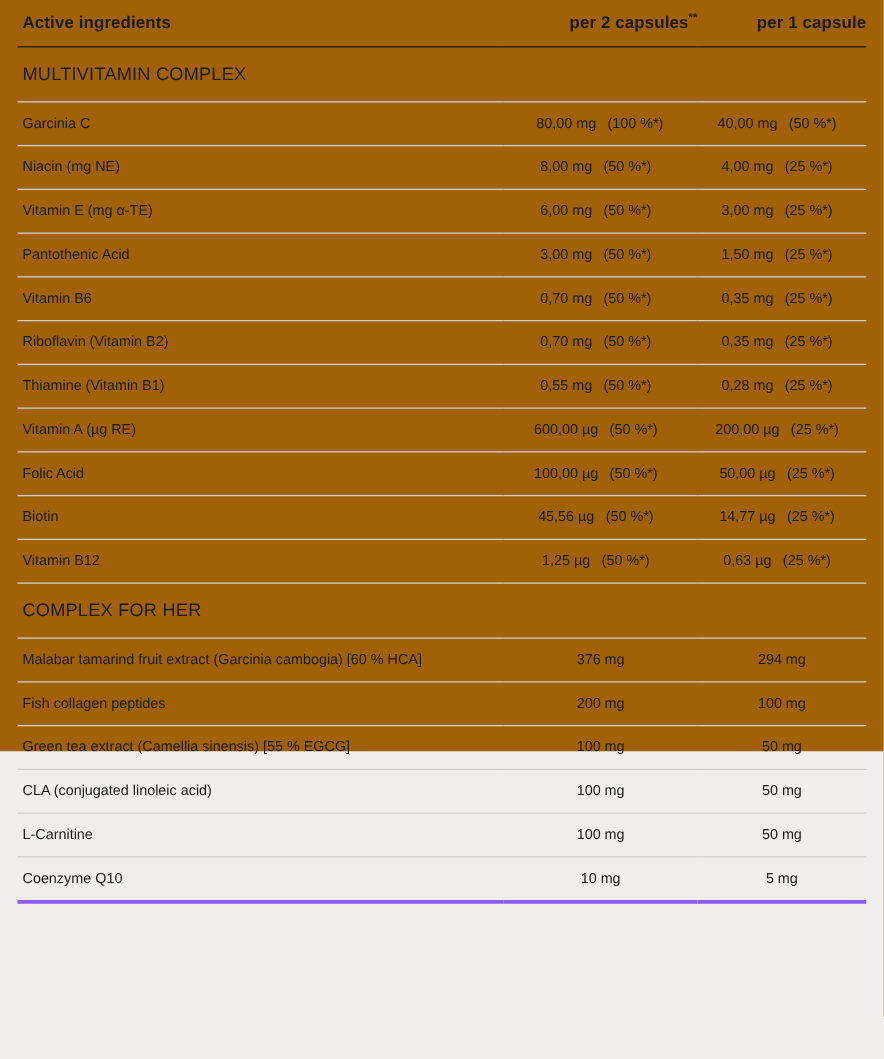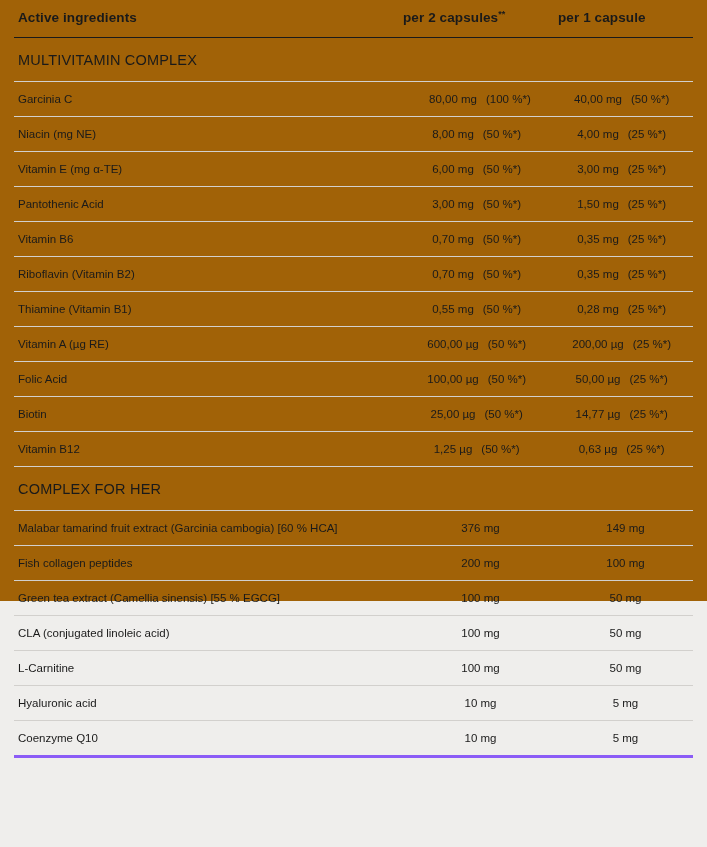--- a/index.html
+++ b/index.html
@@ -40,7 +40,7 @@
     letter-spacing: 0.1px;
   }
   thead th.num {
-    text-align: left;
+    text-align: right;
     padding-left: 0;
     padding-right: 0;
   }

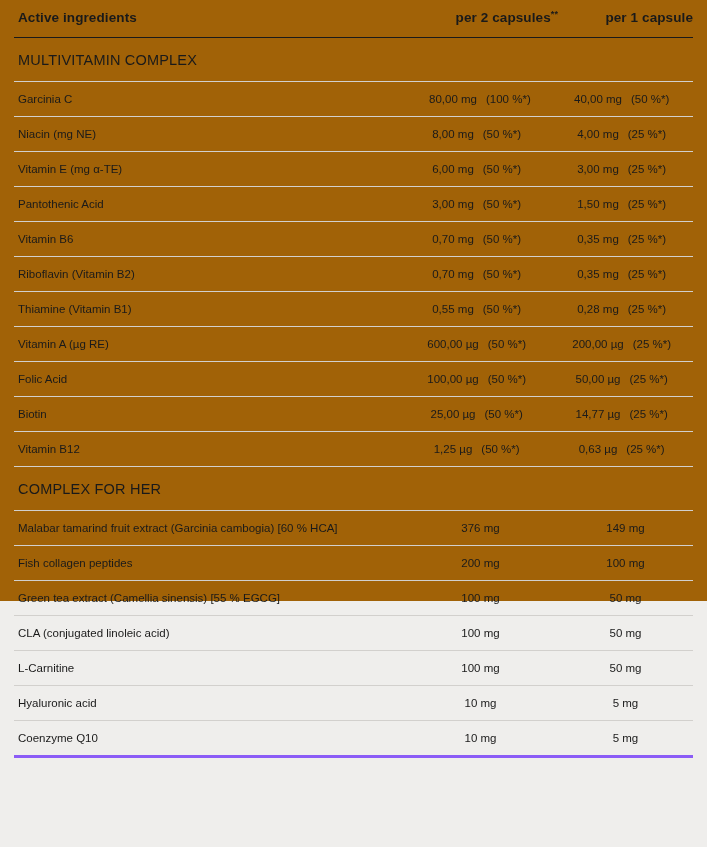--- a/index.html
+++ b/index.html
@@ -158,7 +158,7 @@
       </tr>
       <tr class="item">
         <td class="name">Biotin</td>
-        <td class="val"><span class="amt">25,00 µg</span><span class="pct">(50 %*)</span></td>
+        <td class="val"><span class="amt">45,56 µg</span><span class="pct">(50 %*)</span></td>
         <td class="val"><span class="amt">14,77 µg</span><span class="pct">(25 %*)</span></td>
       </tr>
       <tr class="item">

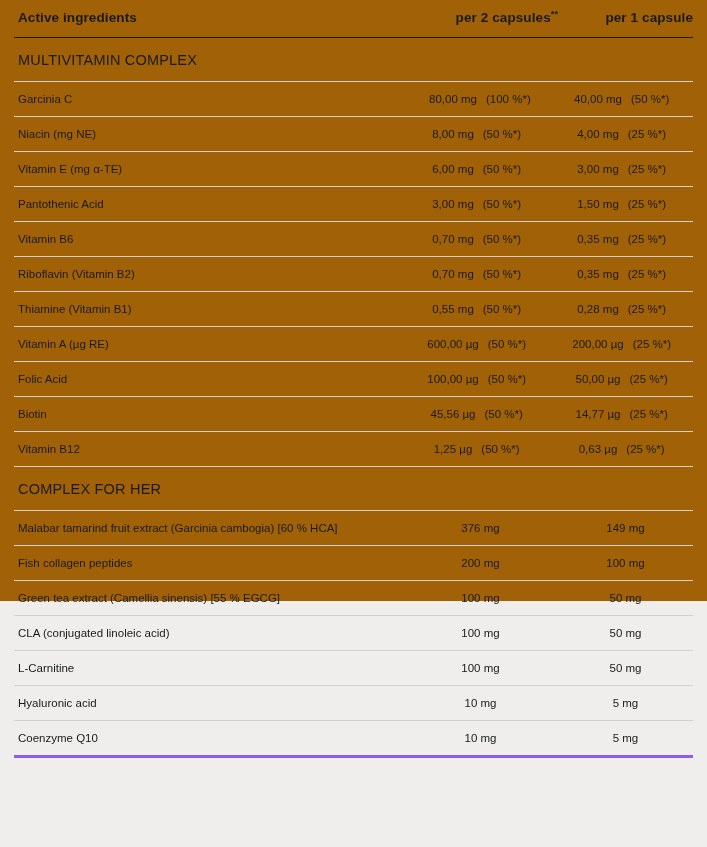--- a/index.html
+++ b/index.html
@@ -174,7 +174,7 @@
       <tr class="item">
         <td class="name">Malabar tamarind fruit extract (Garcinia cambogia) [60 % HCA]</td>
         <td class="val">376 mg</td>
-        <td class="val">149 mg</td>
+        <td class="val">294 mg</td>
       </tr>
       <tr class="item">
         <td class="name">Fish collagen peptides</td>

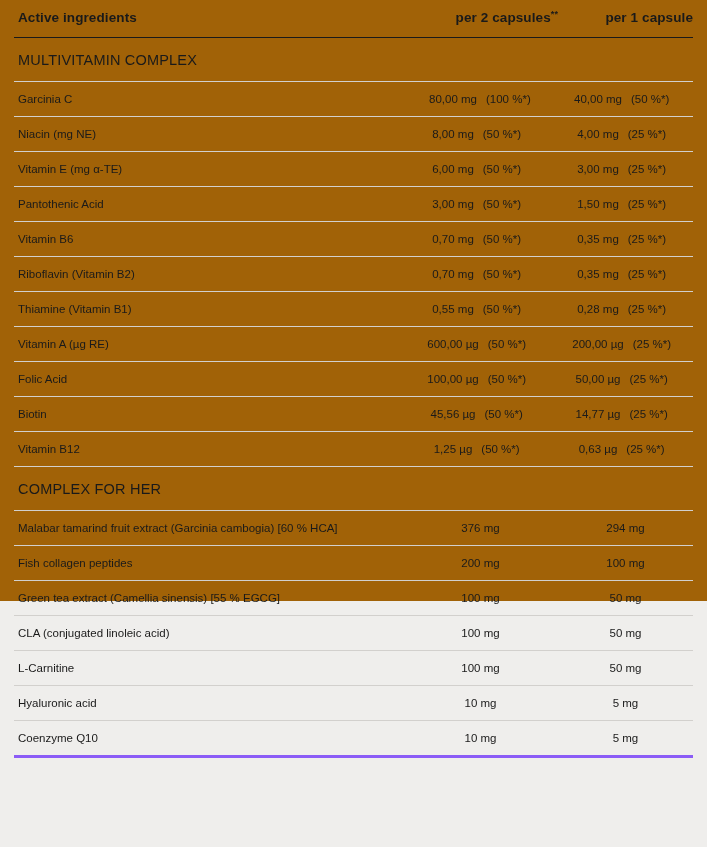--- a/index.html
+++ b/index.html
@@ -197,11 +197,6 @@
         <td class="val">50 mg</td>
       </tr>
       <tr class="item">
-        <td class="name">Hyaluronic acid</td>
-        <td class="val">10 mg</td>
-        <td class="val">5 mg</td>
-      </tr>
-      <tr class="item">
         <td class="name">Coenzyme Q10</td>
         <td class="val">10 mg</td>
         <td class="val">5 mg</td>

